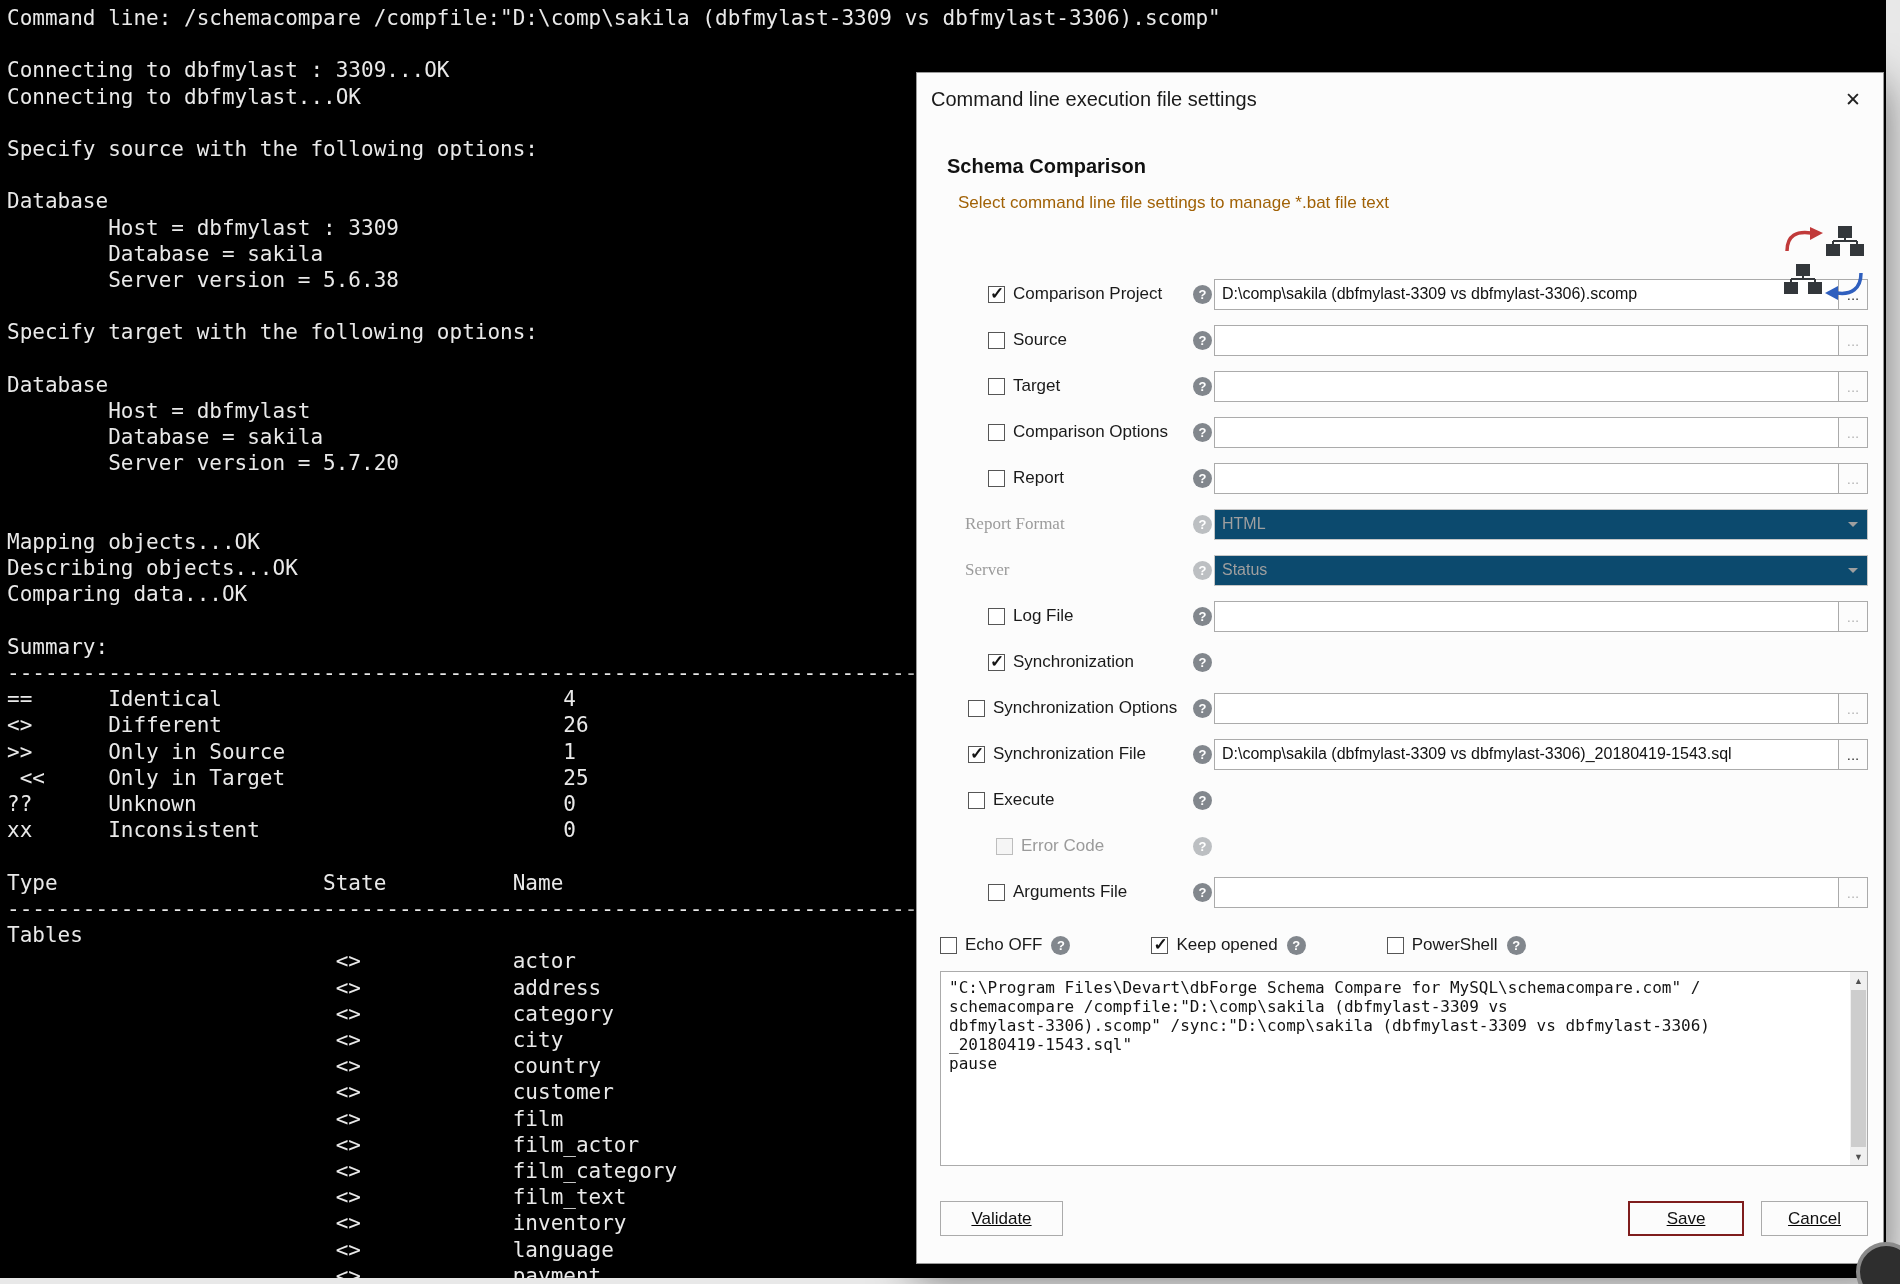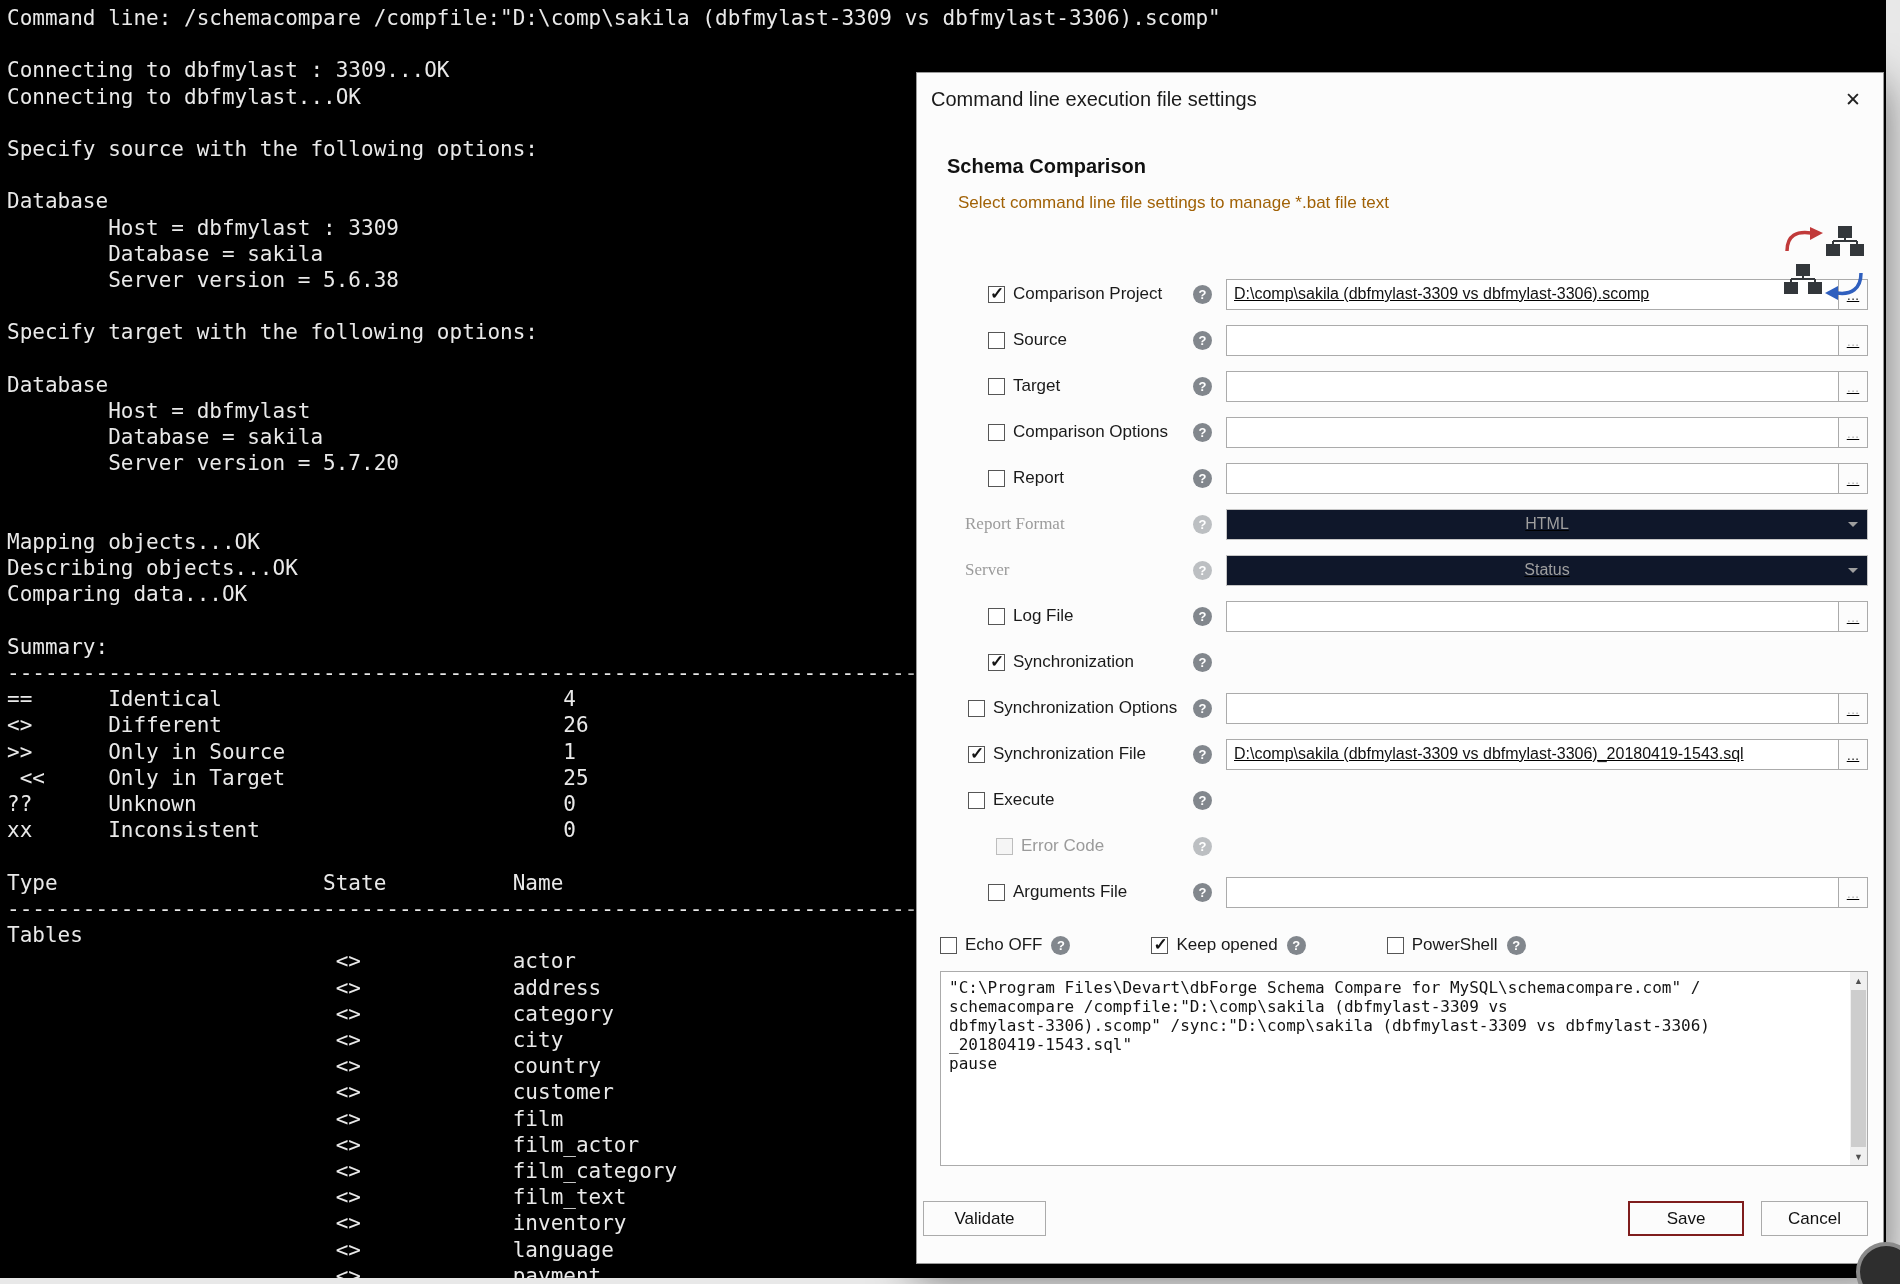--- a/index.html
+++ b/index.html
@@ -63,7 +63,7 @@
     justify-content:center; flex:0 0 auto; cursor:default;
   }
   .help.dim { background:#bcbfc2; }
-  .field-wrap { flex:1; display:flex; margin-left:14px; height:31px;text-decoration:underline; }
+  .field-wrap { flex:1; display:flex; margin-left:2px; height:31px; }
   .text-field {
     flex:1; min-width:0; border:1px solid #ababab; border-right:none;
     background:#fff; padding:0 7px; font-family:"Liberation Sans", sans-serif;

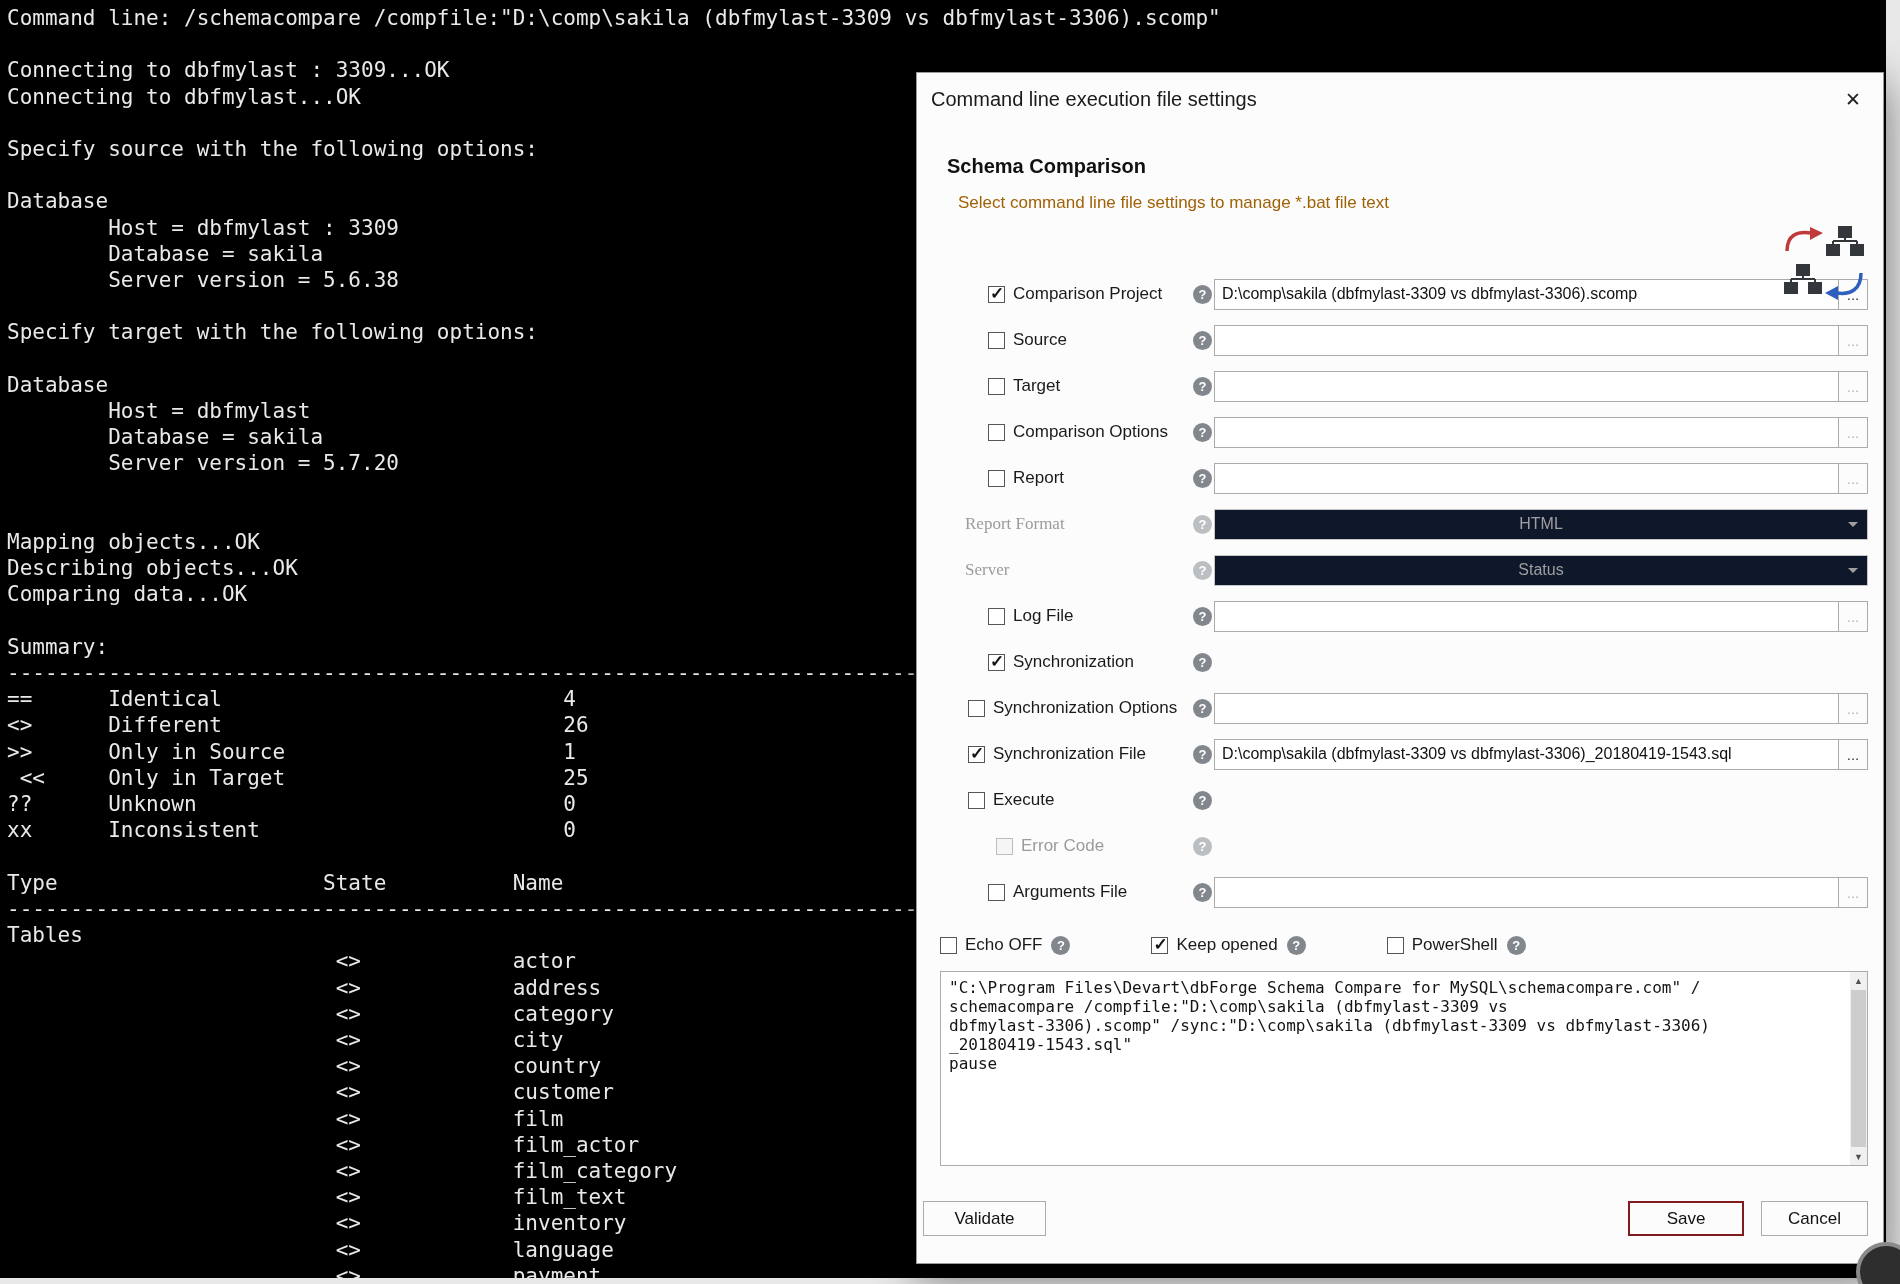--- a/index.html
+++ b/index.html
@@ -76,8 +76,8 @@
   }
   .browse.dim { color:#b5b5b5; }
   .dropdown {
-    flex:1; border:1px solid #c6c6c6; background:#0f172a; display:flex;
-    align-items:center; padding:4px 7px; color:#9f9f9f; font-size:16px; position:relative;justify-content:center;
+    flex:1; border:1px solid #c6c6c6; background:#0c4a6e; display:flex;
+    align-items:center; padding:4px 7px; color:#9f9f9f; font-size:16px; position:relative;
   }
   .dropdown::after {
     content:""; position:absolute; right:9px; top:12px;

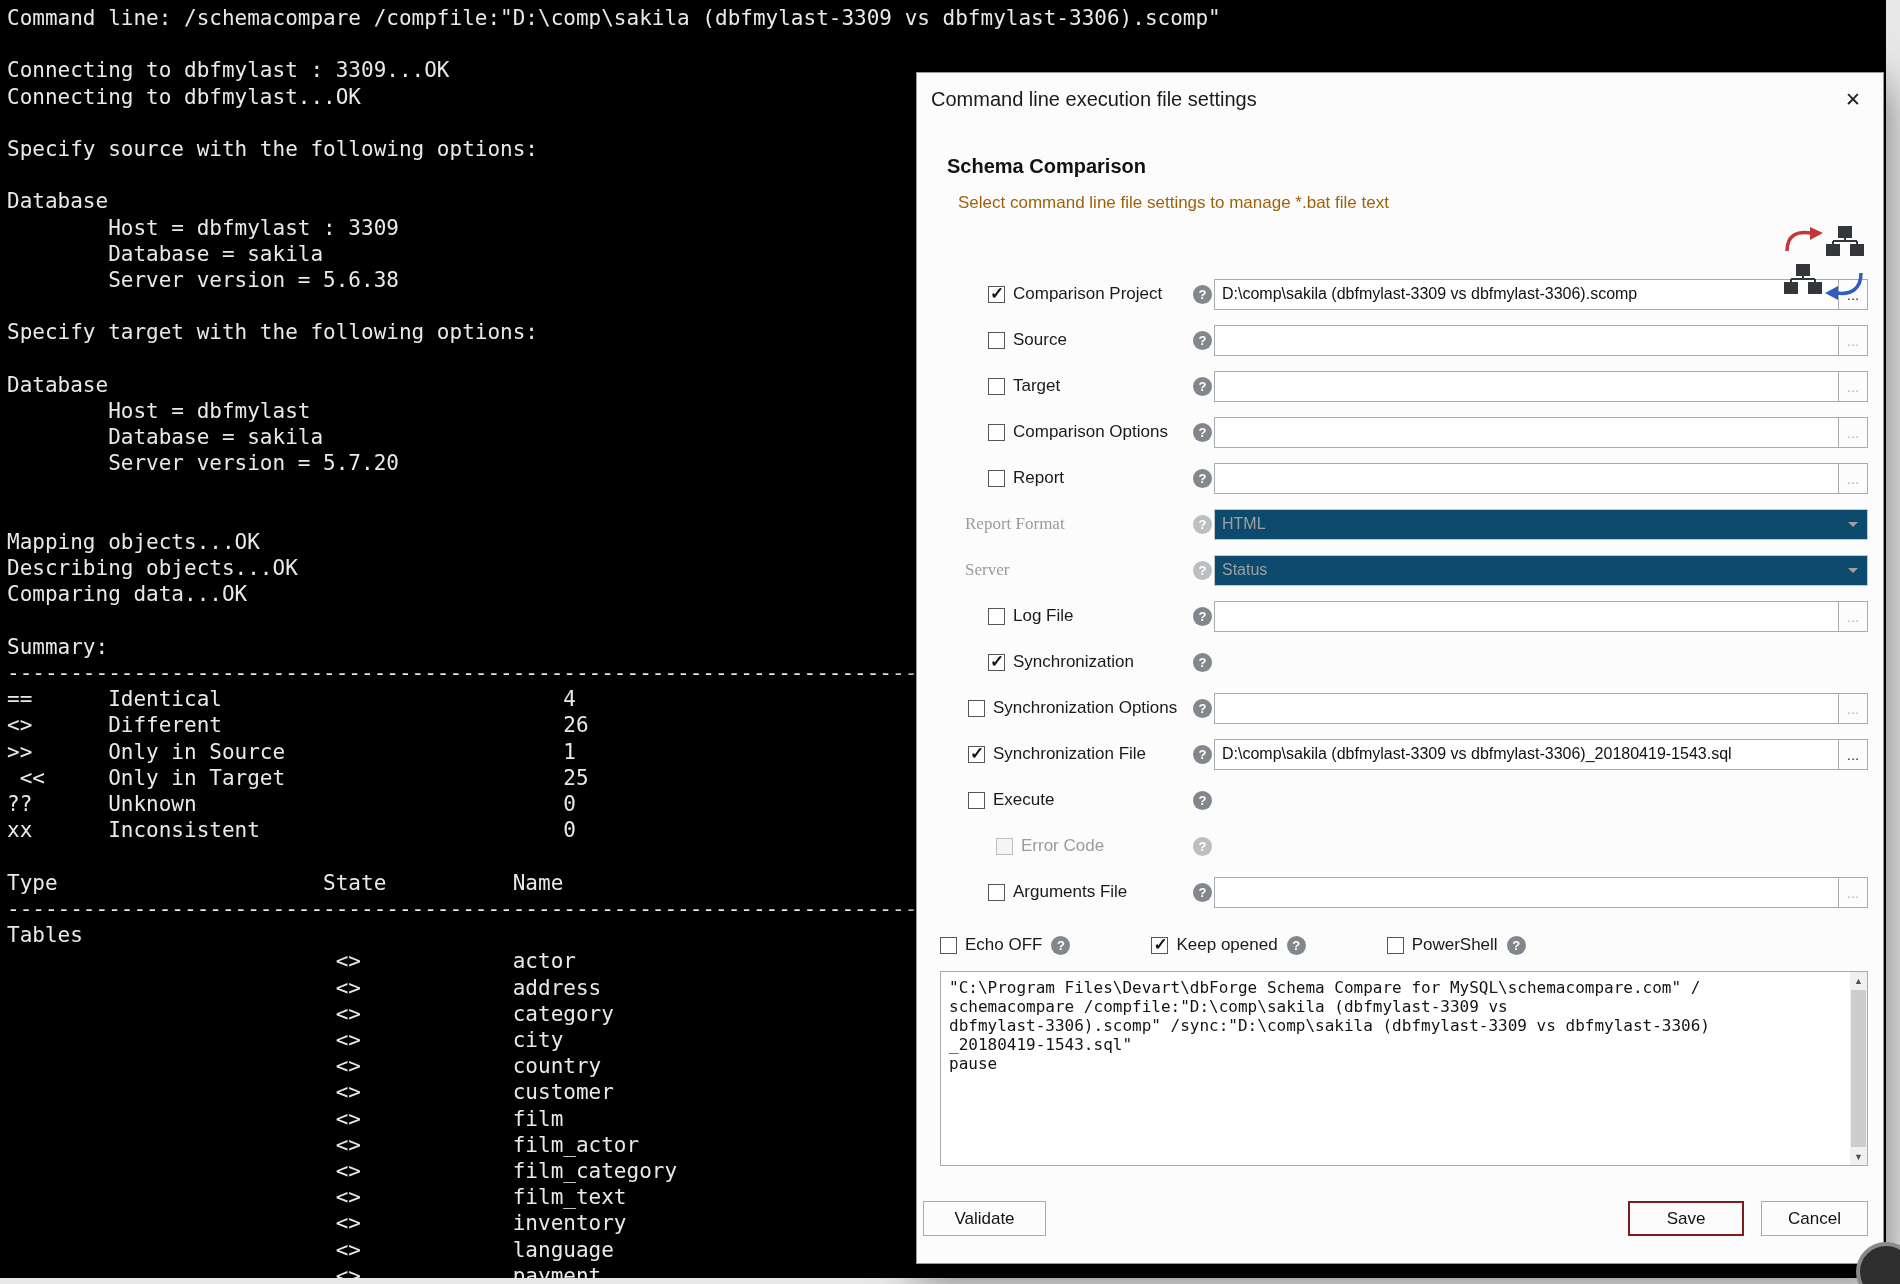--- a/index.html
+++ b/index.html
@@ -102,7 +102,7 @@
     font-size:9px; color:#505050; cursor:pointer; }
   .sb-thumb { flex:1; background:#cdcdcd; border:1px solid #f0f0f0; cursor:pointer; }
 
-  .footer { margin:35px 15px 15px 6px; display:flex; align-items:flex-start; }
+  .footer { margin:35px 15px 15px 23px; display:flex; align-items:flex-start;text-decoration:underline; }
   .btn {
     height:35px; border:1px solid #ababab; background:#fcfcfc; color:#111;
     font-size:17px; font-family:inherit; cursor:pointer;

